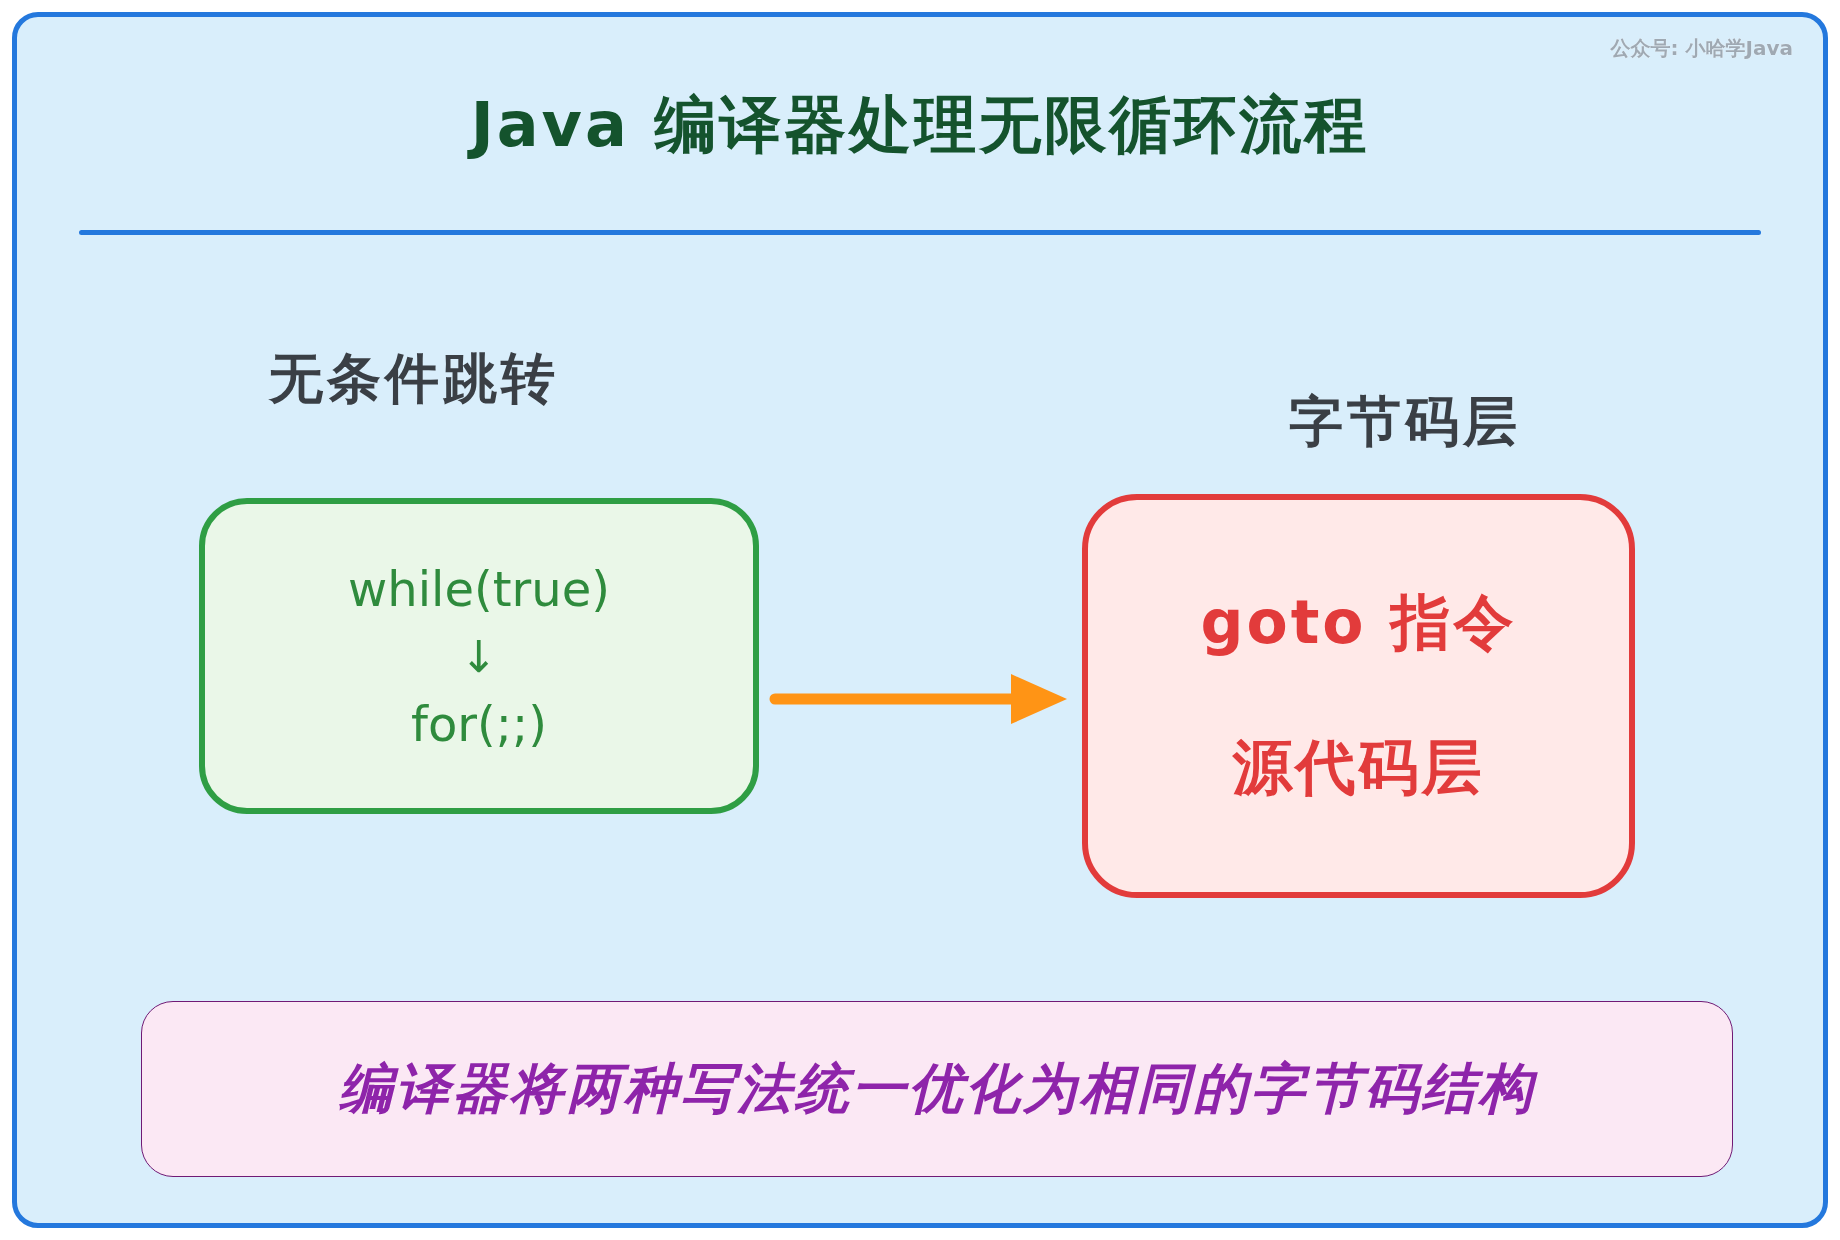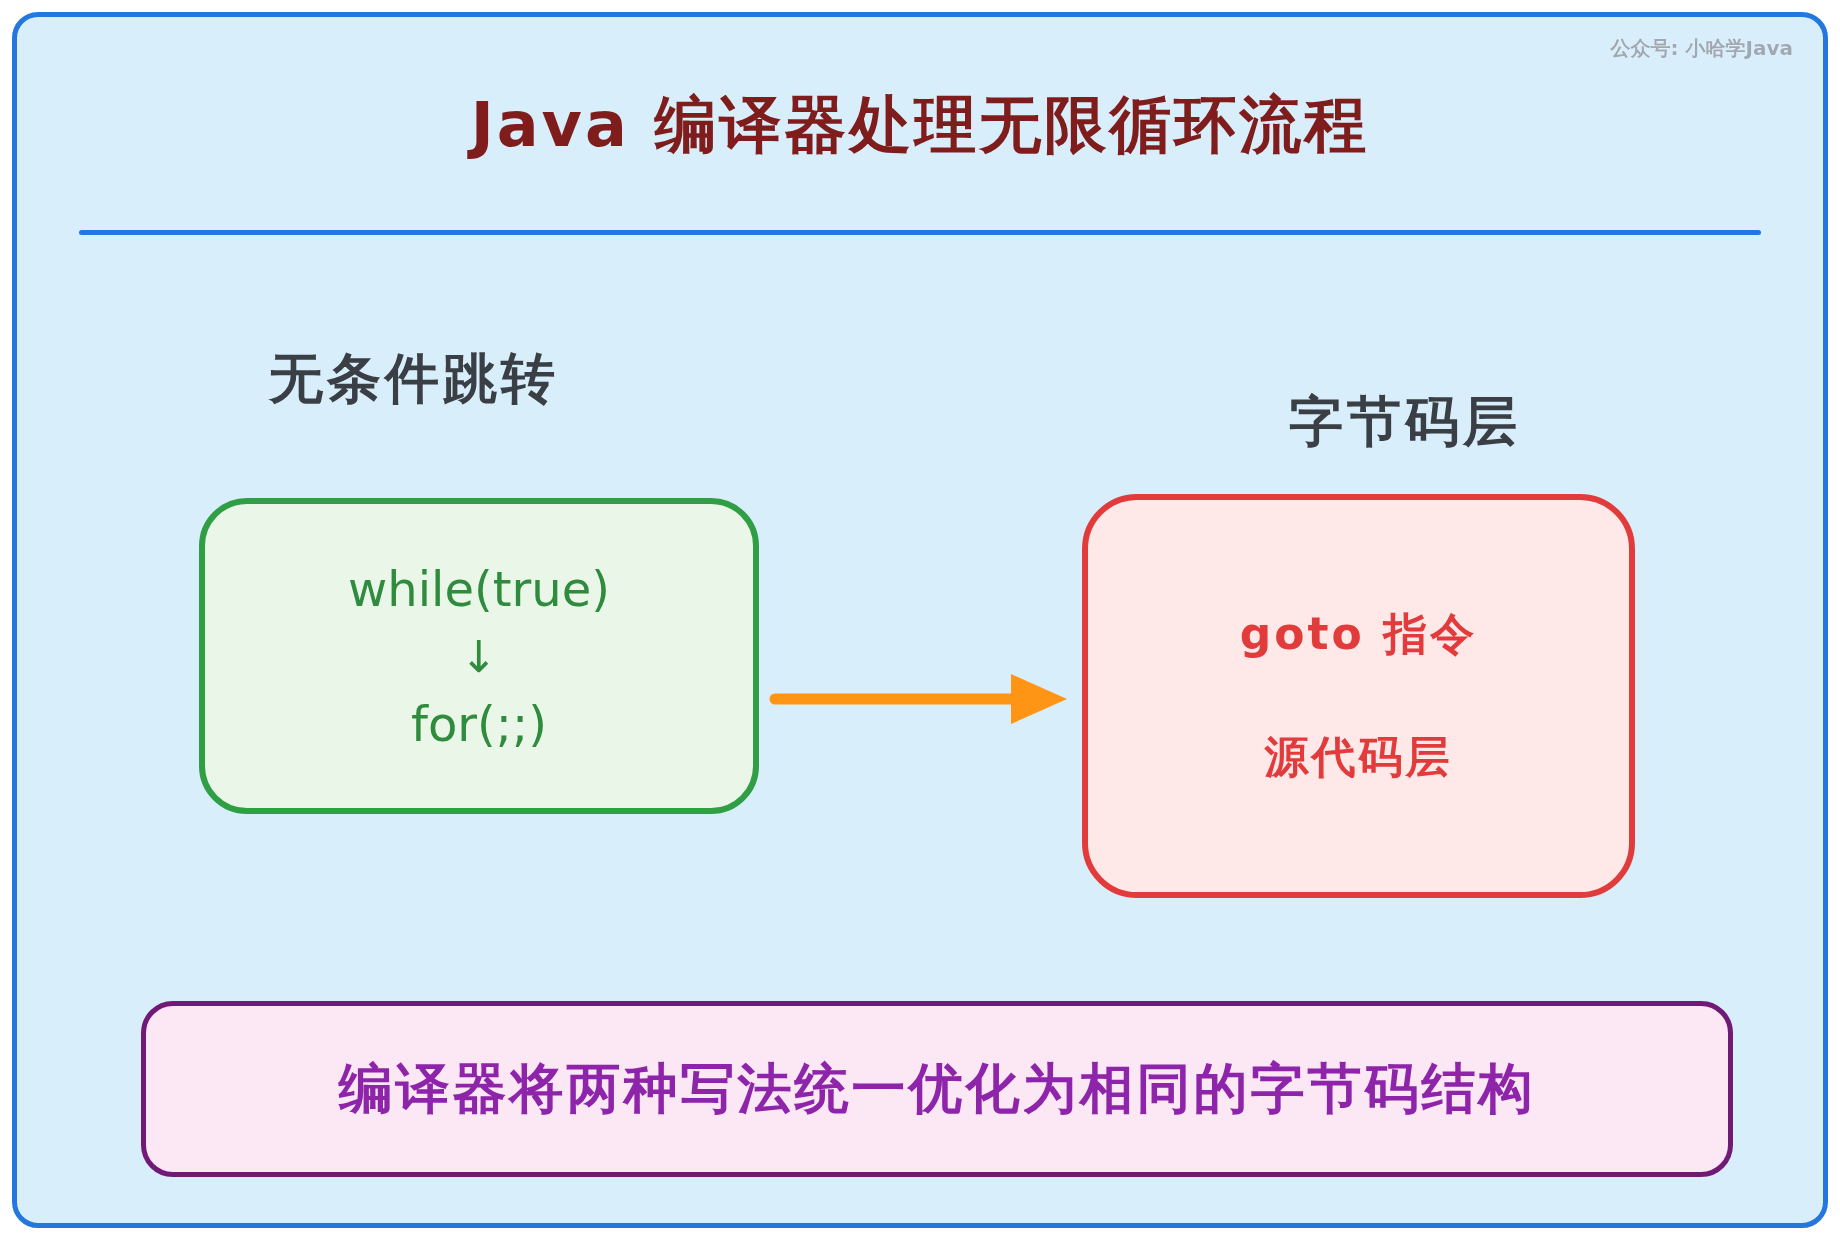--- a/index.html
+++ b/index.html
@@ -42,7 +42,7 @@
     font-size: 62px;
     font-weight: bold;
     letter-spacing: 3px;
-    color: #7f1d1d;
+    color: #14532d;
   }
   .divider {
     position: absolute;

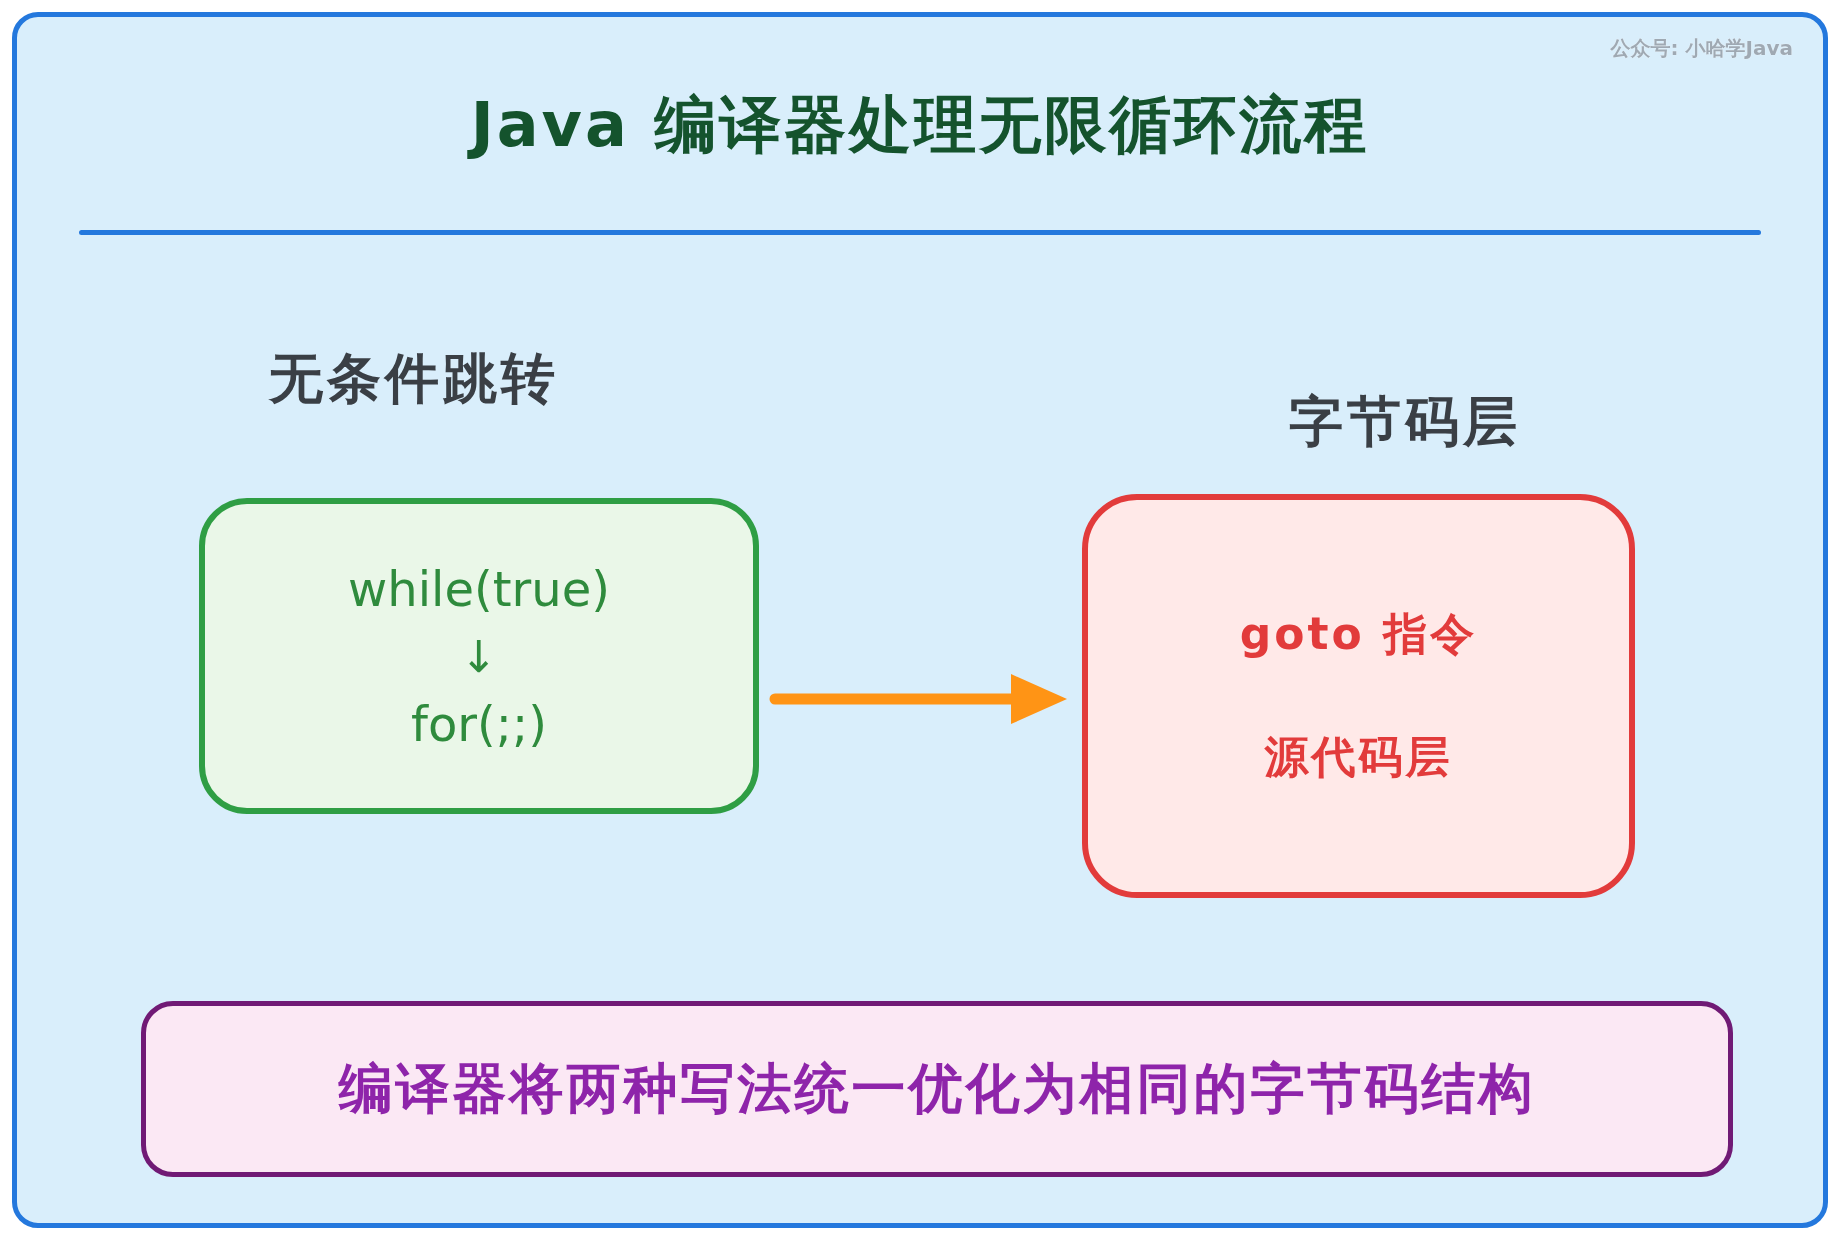--- a/index.html
+++ b/index.html
@@ -107,7 +107,7 @@
     background: #ffe9e8;
     gap: 64px;
     color: #e23b3b;
-    font-size: 44px;
+    font-size: 60px;
     font-weight: bold;
     letter-spacing: 3px;
   }

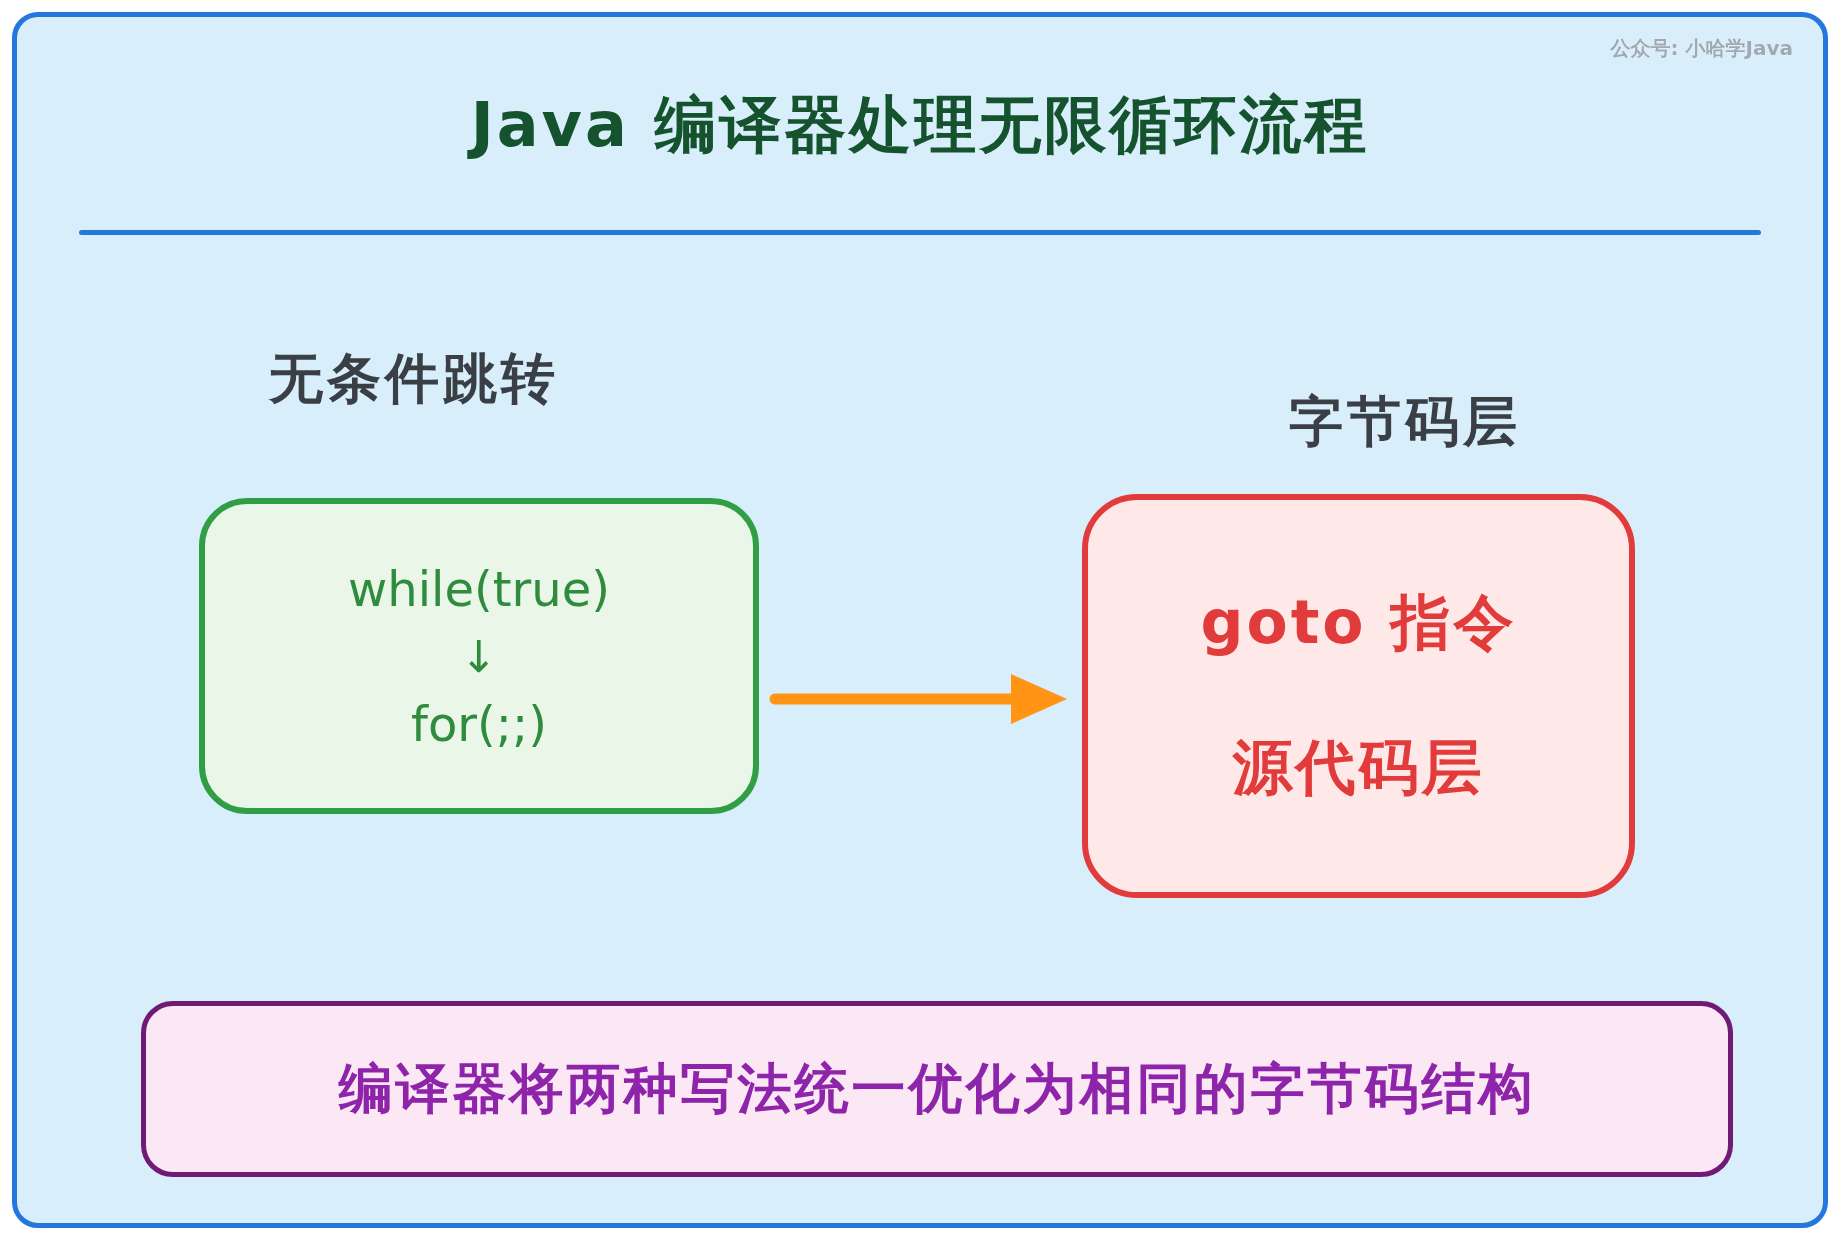--- a/index.html
+++ b/index.html
@@ -118,7 +118,7 @@
     width: 1592px;
     height: 176px;
     box-sizing: border-box;
-    border: 5px solid #701a75;
+    border: 1px solid #701a75;
     border-radius: 32px;
     background: #fbe8f4;
     display: flex;
@@ -129,6 +129,7 @@
     font-weight: bold;
     letter-spacing: 3px;
     white-space: nowrap;
+    font-style: italic;
   }
 </style>
 </head>

